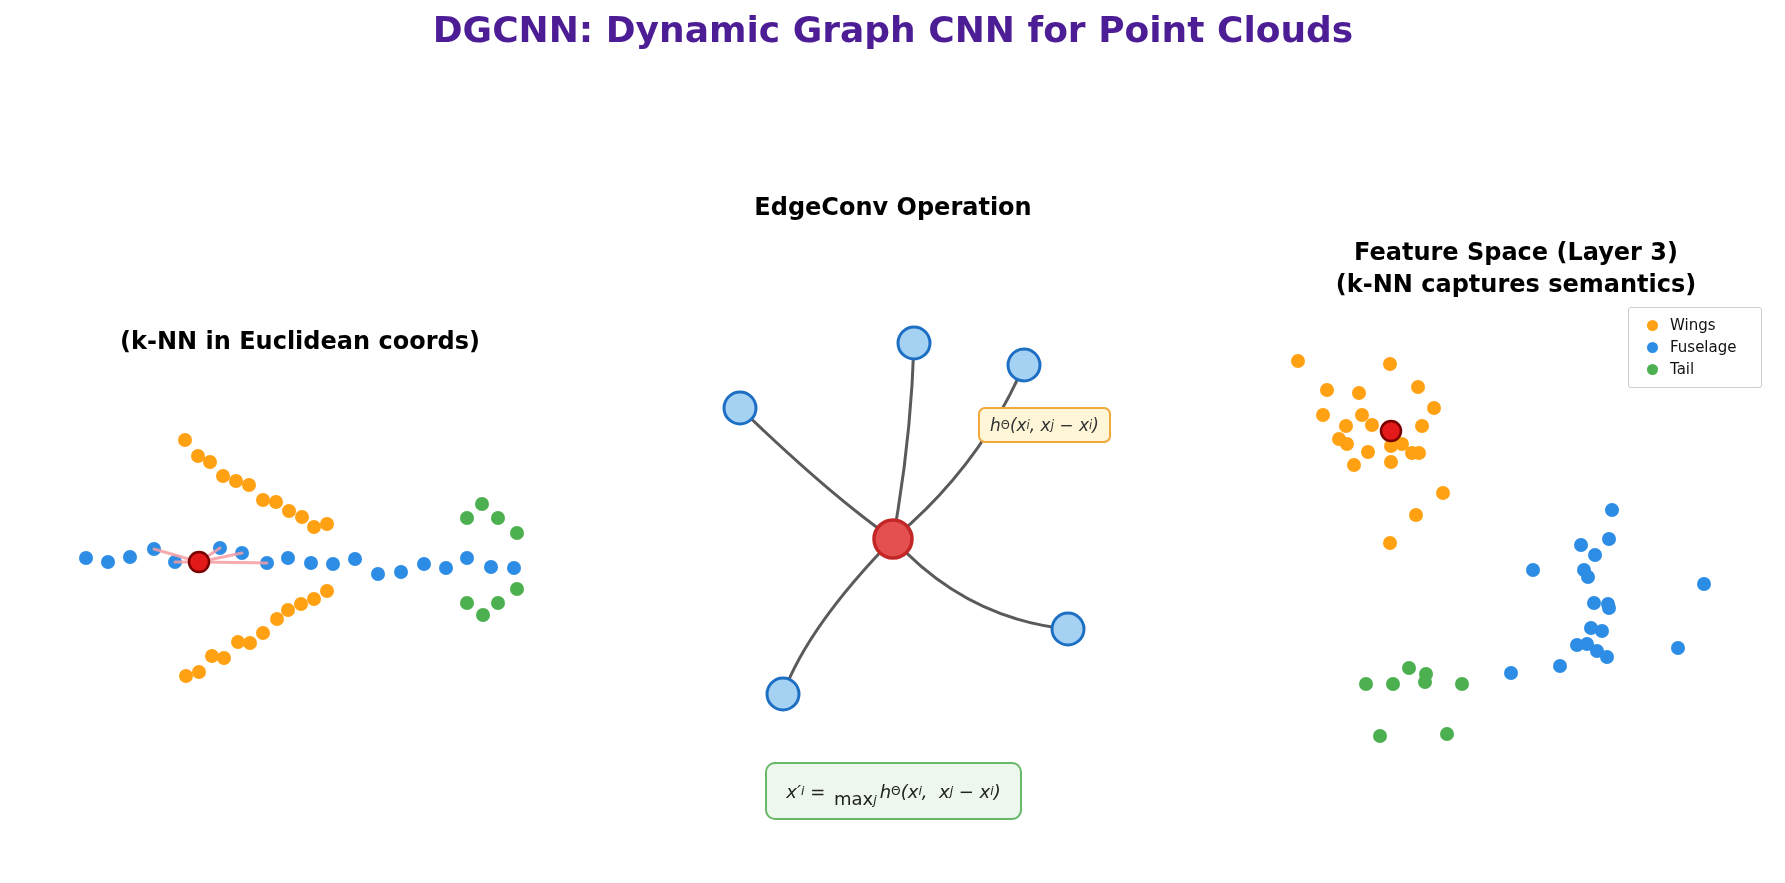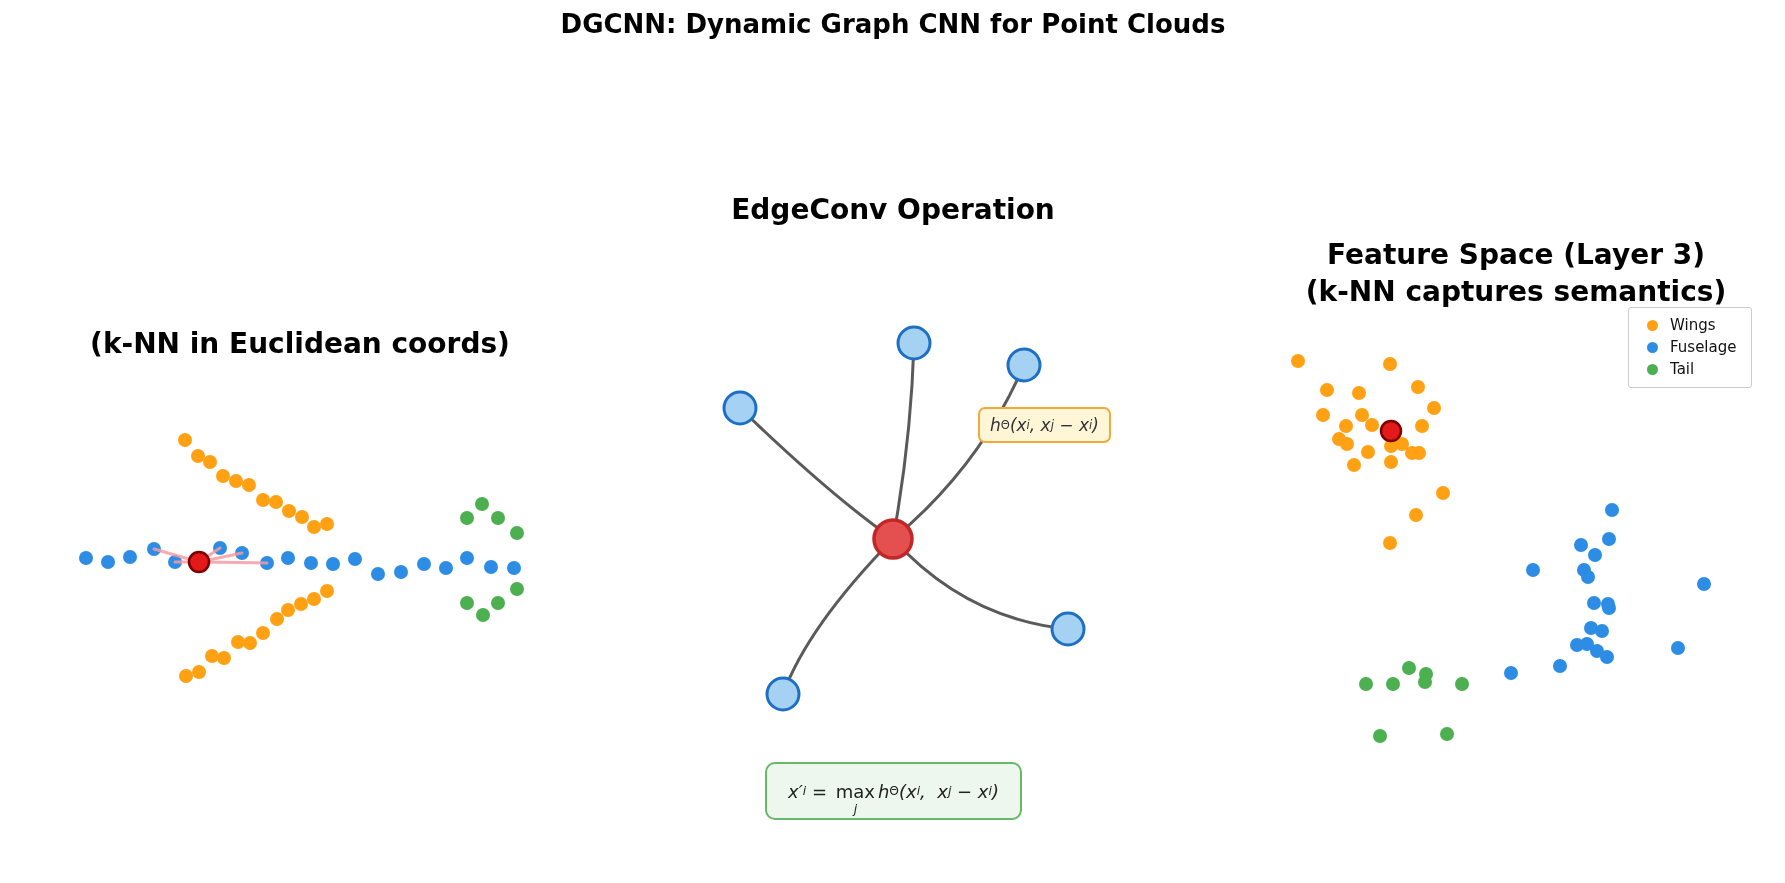--- a/index.html
+++ b/index.html
@@ -10,7 +10,7 @@
   #fig-svg{position:absolute;left:0;top:0;z-index:1;}
   .main-title{
     position:absolute;transform:translateX(-50%);white-space:nowrap;
-    font-size:26px;font-weight:bold;color:#000000;z-index:2;
+    font-size:36px;font-weight:bold;color:#4c1d95;z-index:2;
   }
   .panel-title{
     position:absolute;transform:translateX(-50%);text-align:center;white-space:nowrap;

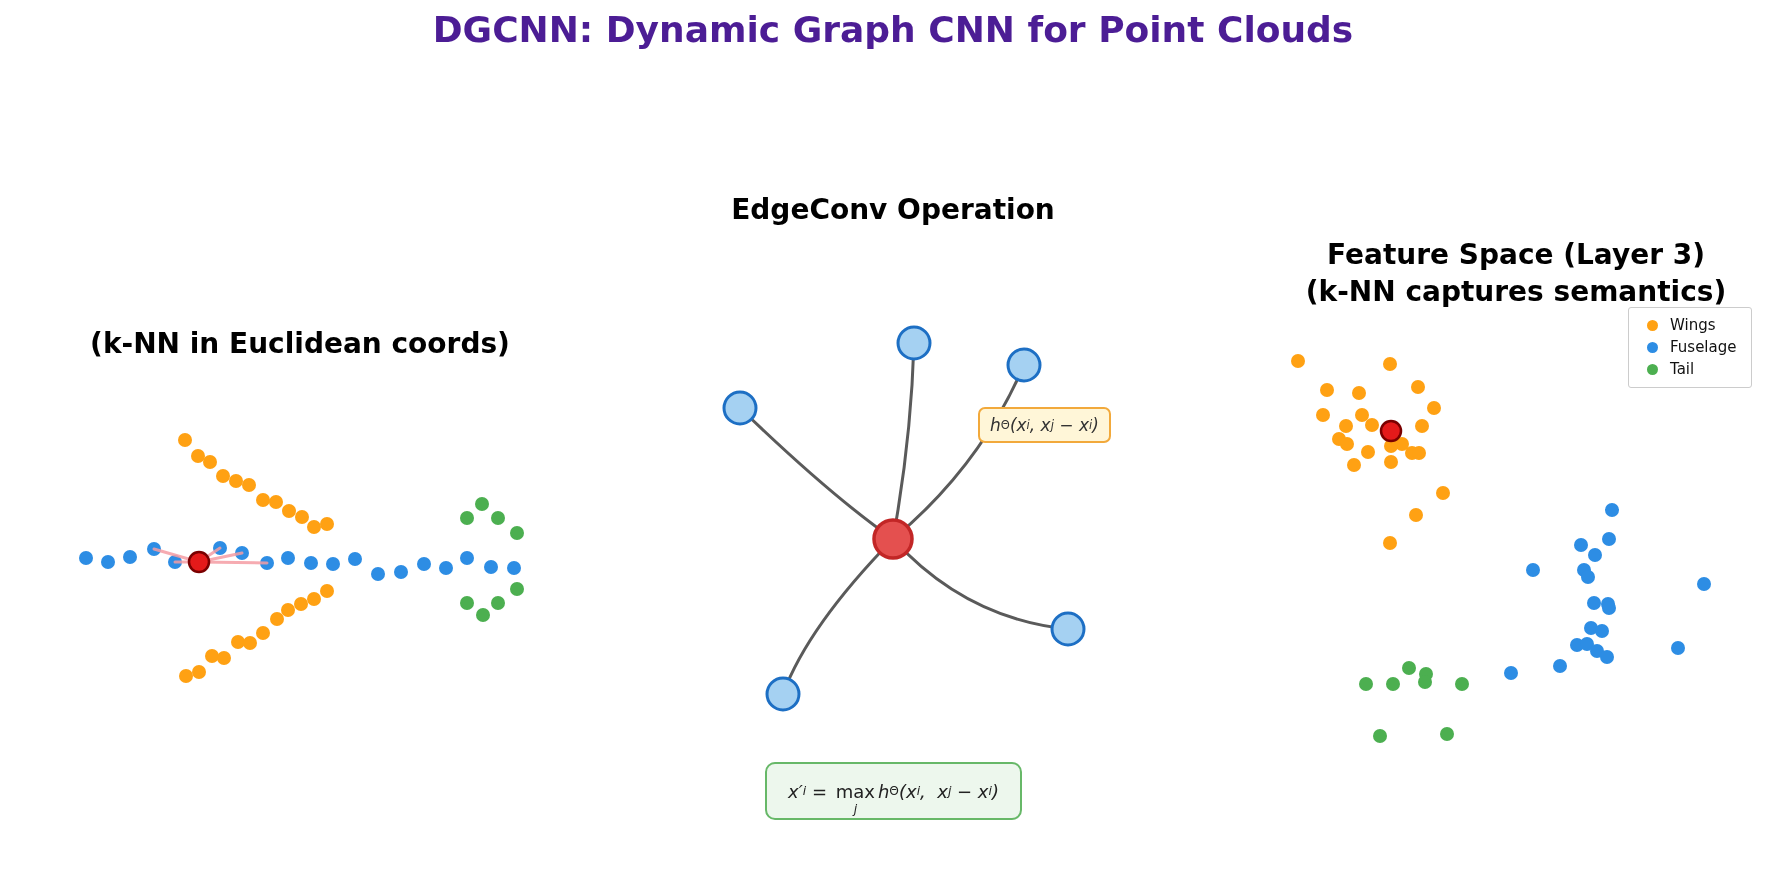--- a/index.html
+++ b/index.html
@@ -14,7 +14,7 @@
   }
   .panel-title{
     position:absolute;transform:translateX(-50%);text-align:center;white-space:nowrap;
-    font-size:28px;font-weight:bold;line-height:1.32;color:#000;z-index:2;
+    font-size:24px;font-weight:bold;line-height:1.32;color:#000;z-index:2;
   }
   .legend{
     position:absolute;z-index:2;background:#ffffff;border:1px solid #cccccc;border-radius:3px;

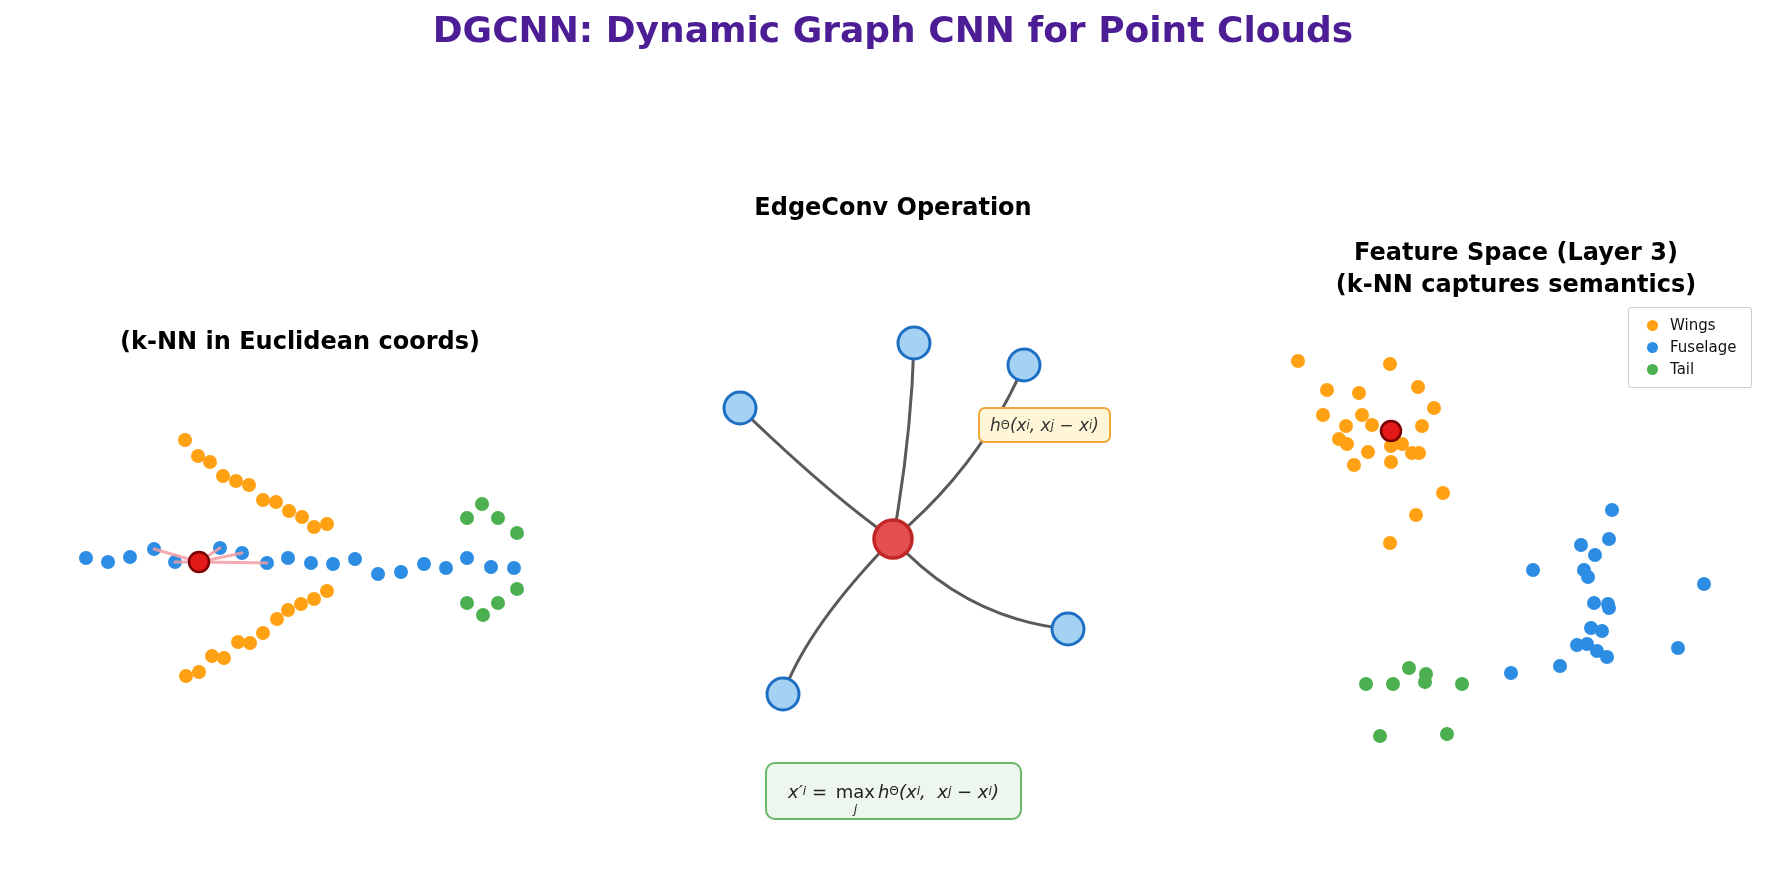--- a/index.html
+++ b/index.html
@@ -219,7 +219,7 @@
       <i>)</i>
   </div>
 
-  <div class="legend" style="left:1628px;top:307px;width:124px;height:81px;">
+  <div class="legend" style="left:1628px;top:307px;width:134px;height:81px;">
     <div class="legend-row">
       <span class="legend-dot" style="background: rgb(255, 161, 19);"></span>
       <span>Wings</span>

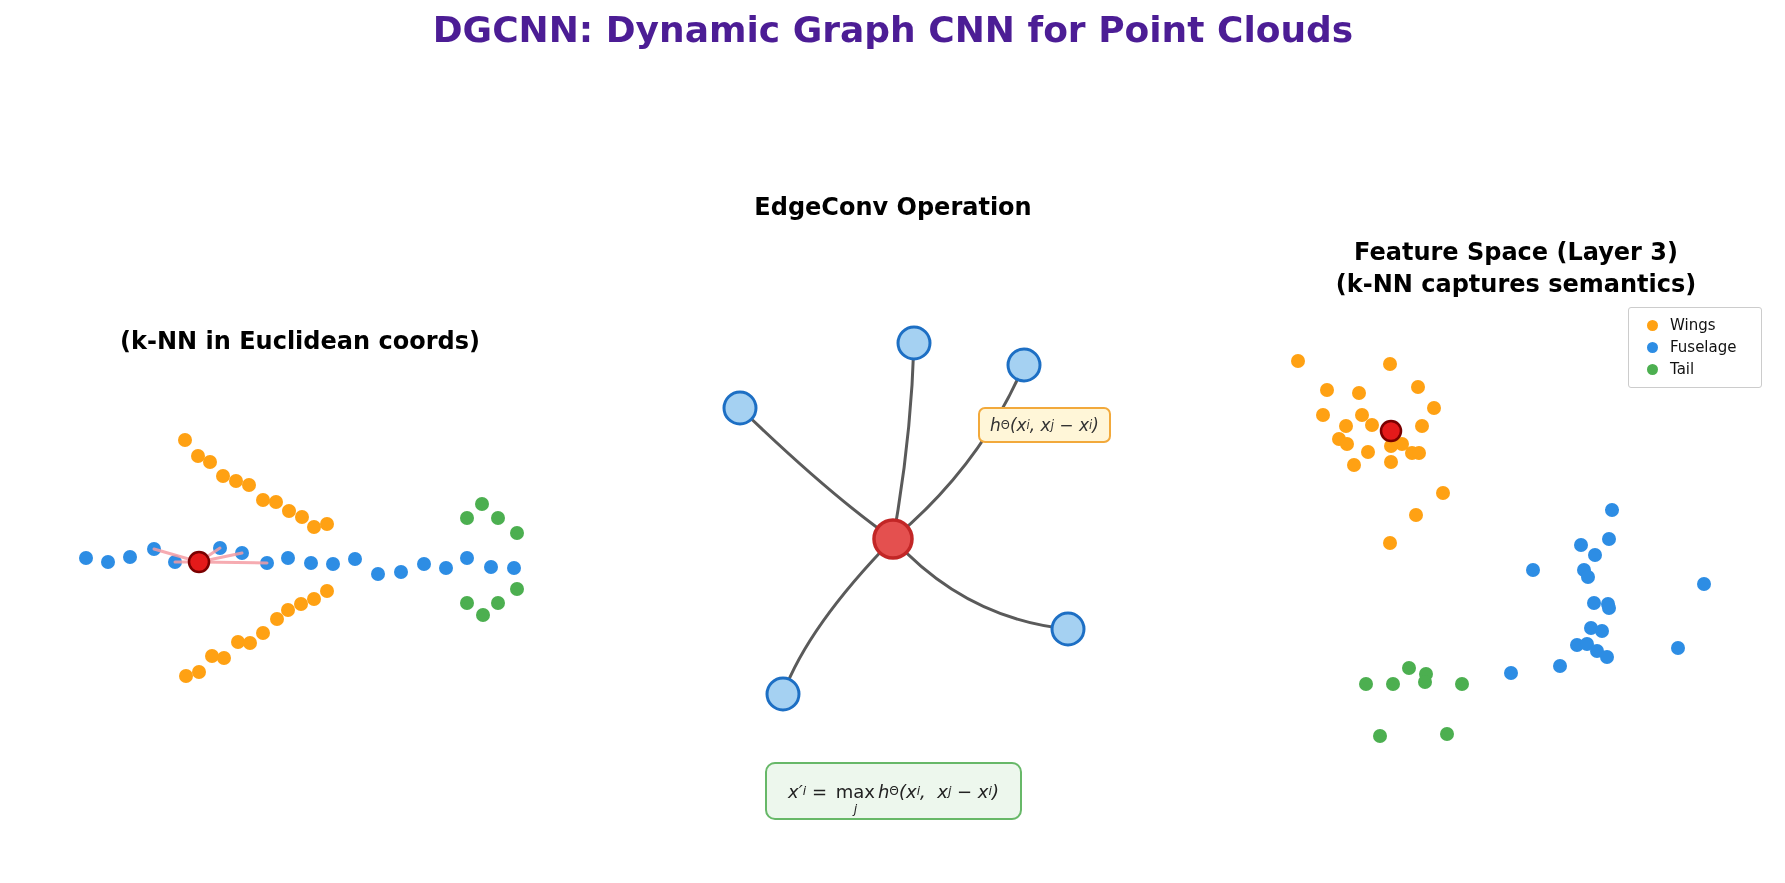--- a/index.html
+++ b/index.html
@@ -38,7 +38,7 @@
   }
   .formula-box sub{font-size:0.68em;}
   .it{font-style:italic;}
-  .maxstack{display:inline-flex;flex-direction:column;align-items:center;line-height:1;
+  .maxstack{display:inline-flex;align-items:center;line-height:1;
     transform:translateY(0.42em);margin:0 3px;}
   .maxstack .mj{font-size:0.68em;font-style:italic;margin-top:2px;}
 </style>

